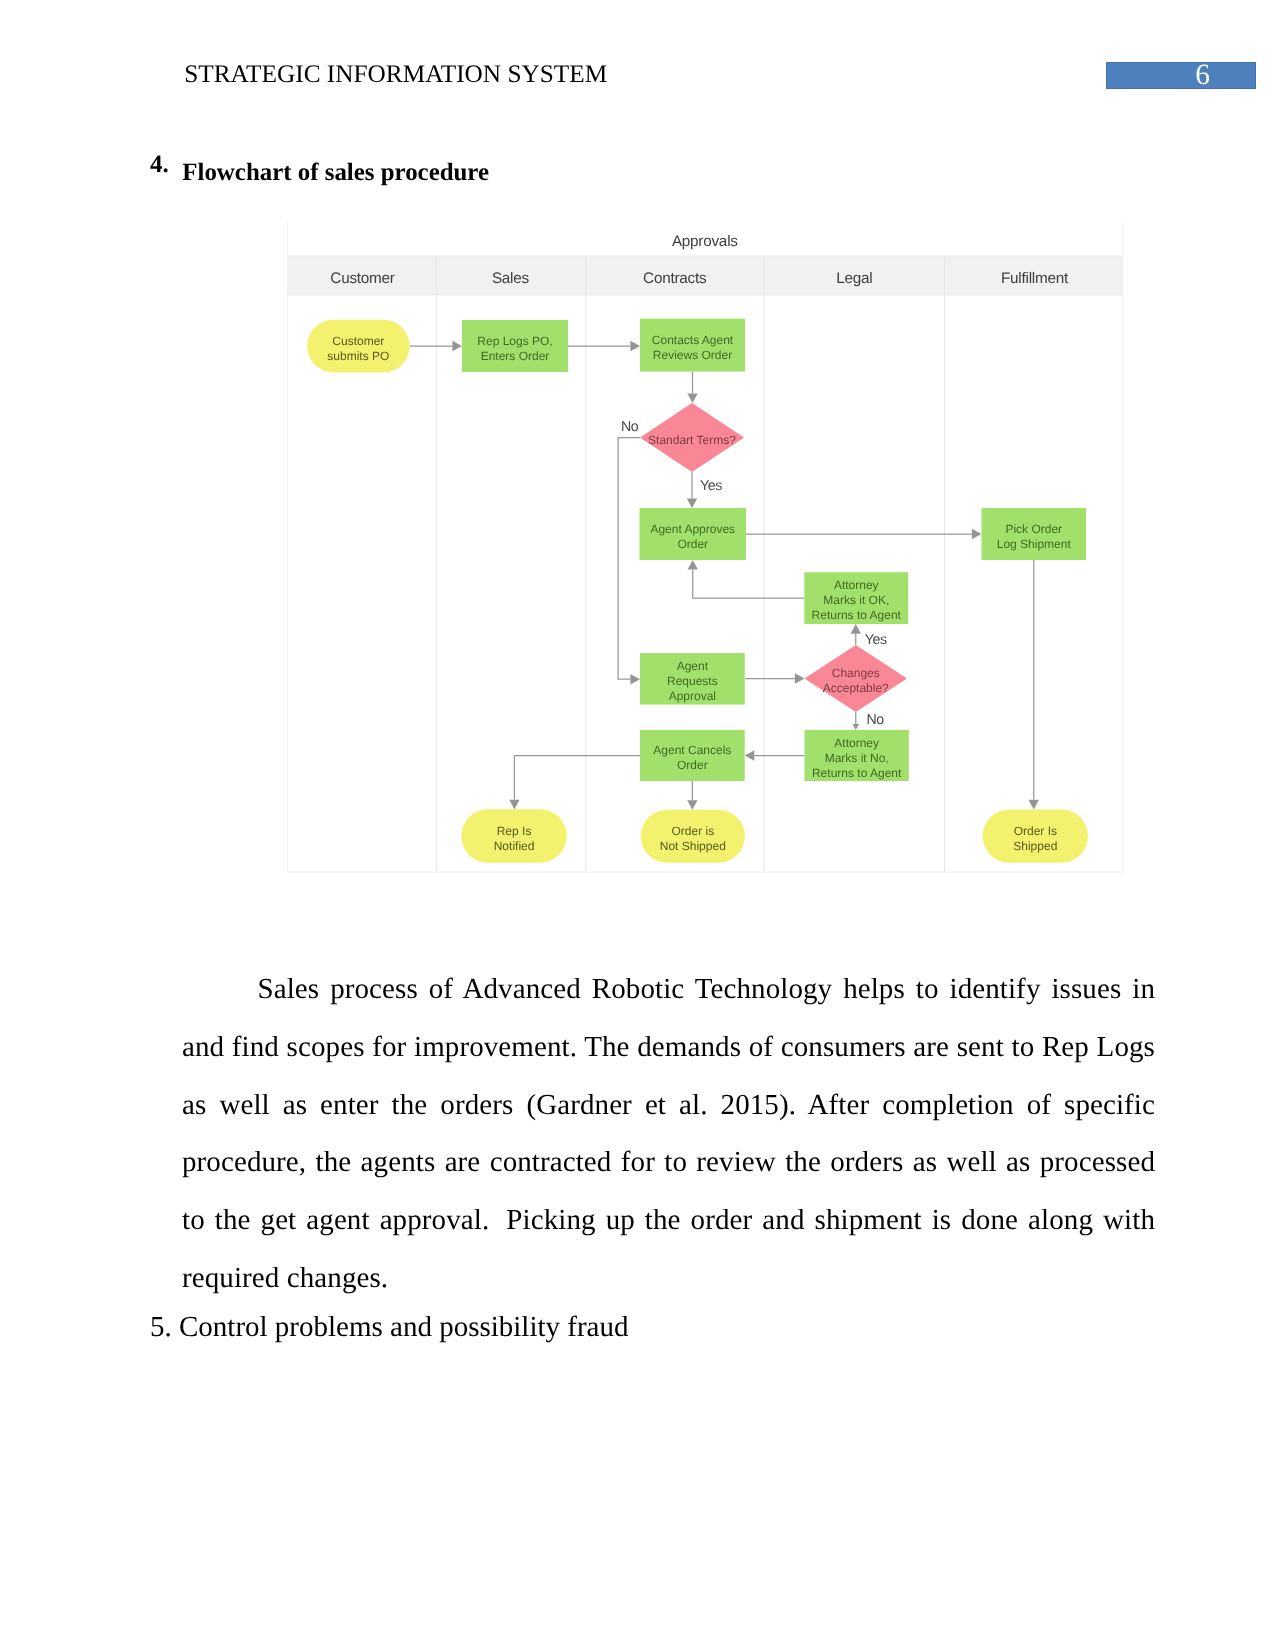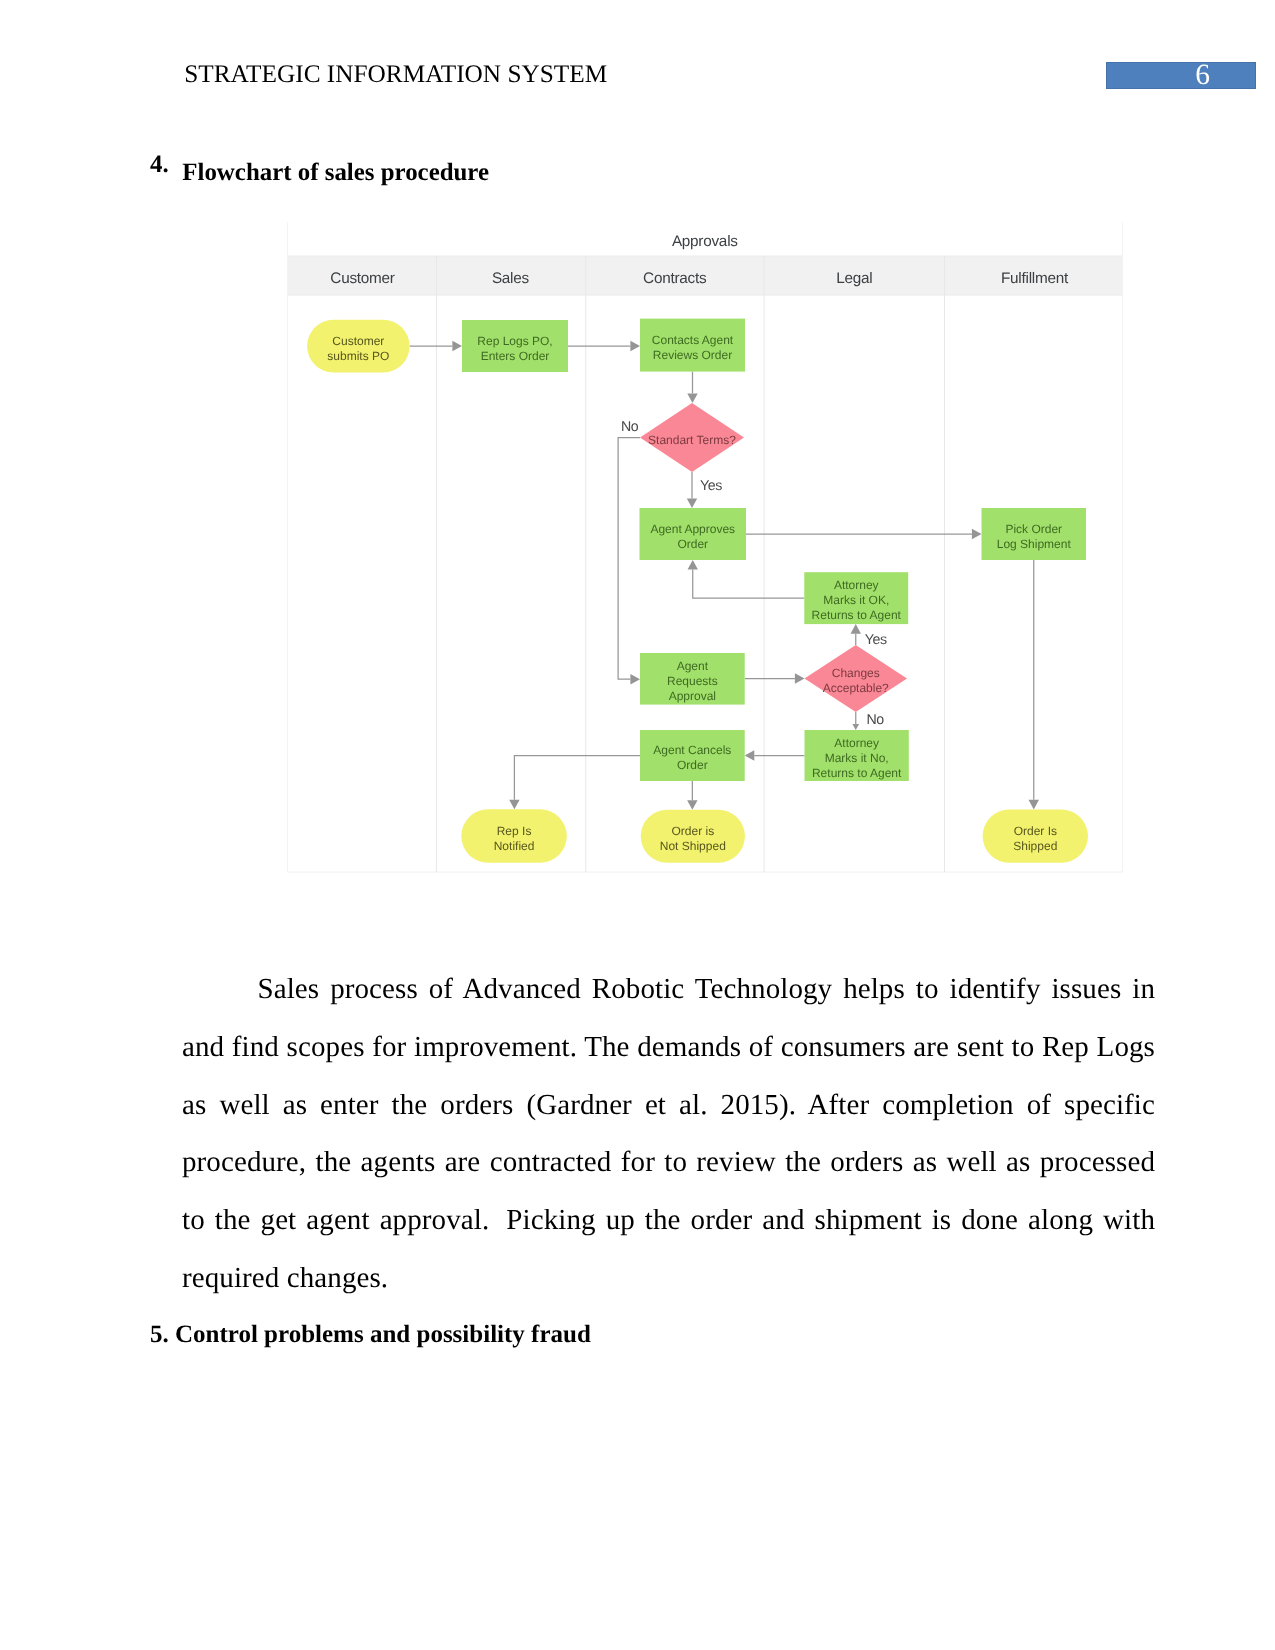--- a/index.html
+++ b/index.html
@@ -59,7 +59,7 @@
   .para .ind { display:inline-block; width:75.5px; }
   .para .dsp { display:inline-block; width:7px; }
   .para.continued { text-align-last: justify; }
-  .h2 { position:absolute; left:150px; font-size:25px; font-weight:bold; line-height:22px;margin-top:8px; }
+  .h2 { position:absolute; left:150px; font-size:29px; font-weight:normal; line-height:22px; }
 </style>
 </head>
 <body>

